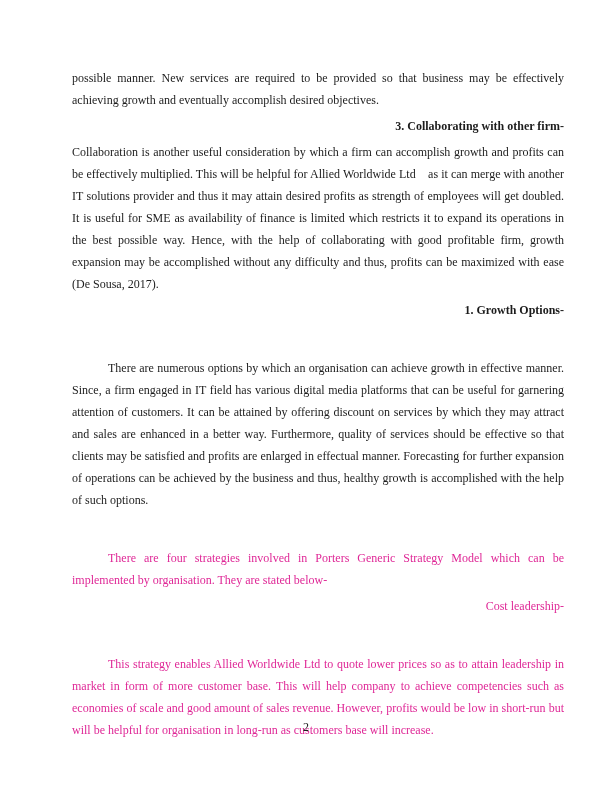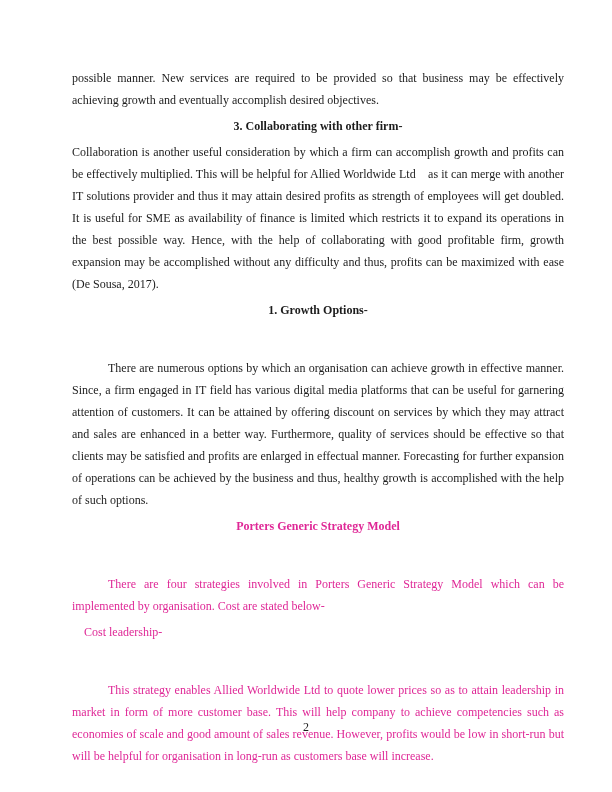--- a/index.html
+++ b/index.html
@@ -38,7 +38,7 @@
     font-weight: bold;
     font-size: 12px;
     line-height: 22px;
-    text-align: center;
+    text-align: right;
   }
   .magenta-text { color: var(--magenta); }
   .sub-label {

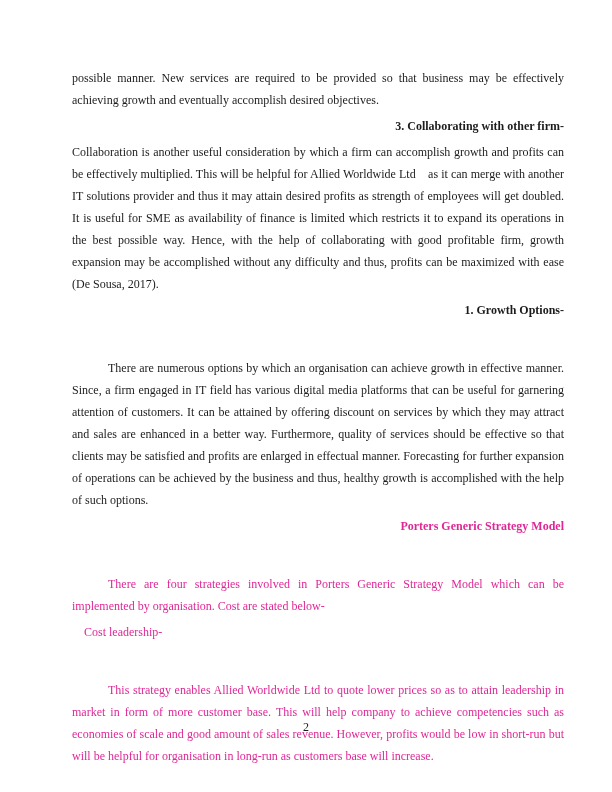--- a/index.html
+++ b/index.html
@@ -71,7 +71,6 @@
 
   <p class="para indent">There are numerous options by which an organisation can achieve growth in effective manner. Since, a firm engaged in IT field has various digital media platforms that can be useful for garnering attention of customers. It can be attained by offering discount on services by which they may attract and sales are enhanced in a better way. Furthermore, quality of services should be effective so that clients may be satisfied and profits are enlarged in effectual manner. Forecasting for further expansion of operations can be achieved by the business and thus, healthy growth is accomplished with the help of such options.</p>
 
-  <p class="heading magenta-text">Porters Generic Strategy Model</p>
 
   <p class="para indent magenta-text">There are four strategies involved in Porters Generic Strategy Model which can be implemented by organisation. Cost are stated below-</p>
 

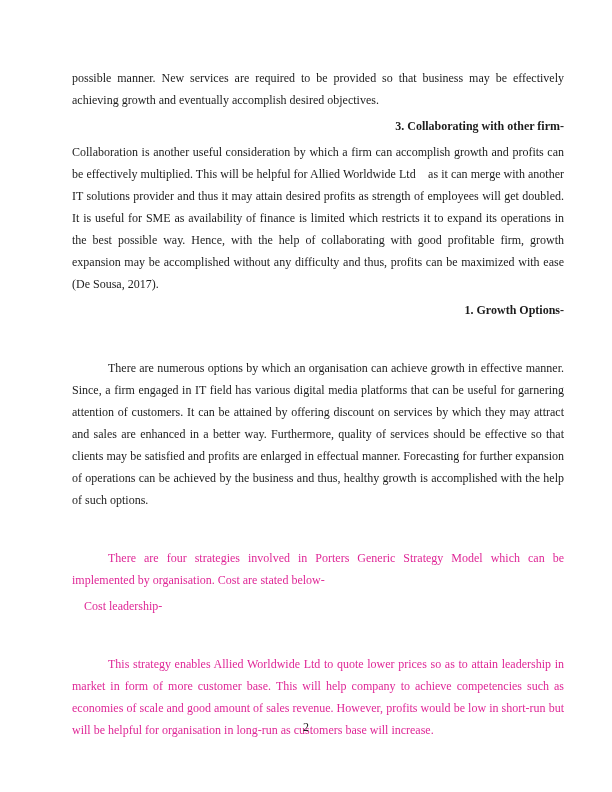--- a/index.html
+++ b/index.html
@@ -72,7 +72,7 @@
   <p class="para indent">There are numerous options by which an organisation can achieve growth in effective manner. Since, a firm engaged in IT field has various digital media platforms that can be useful for garnering attention of customers. It can be attained by offering discount on services by which they may attract and sales are enhanced in a better way. Furthermore, quality of services should be effective so that clients may be satisfied and profits are enlarged in effectual manner. Forecasting for further expansion of operations can be achieved by the business and thus, healthy growth is accomplished with the help of such options.</p>
 
 
-  <p class="para indent magenta-text">There are four strategies involved in Porters Generic Strategy Model which can be implemented by organisation. Cost are stated below-</p>
+  <p class="para indent magenta-text">There are four strategies involved in Porters Generic Strategy Model which can be implemented by organisation. They are stated below-</p>
 
   <p class="sub-label magenta-text">Cost leadership-</p>
 

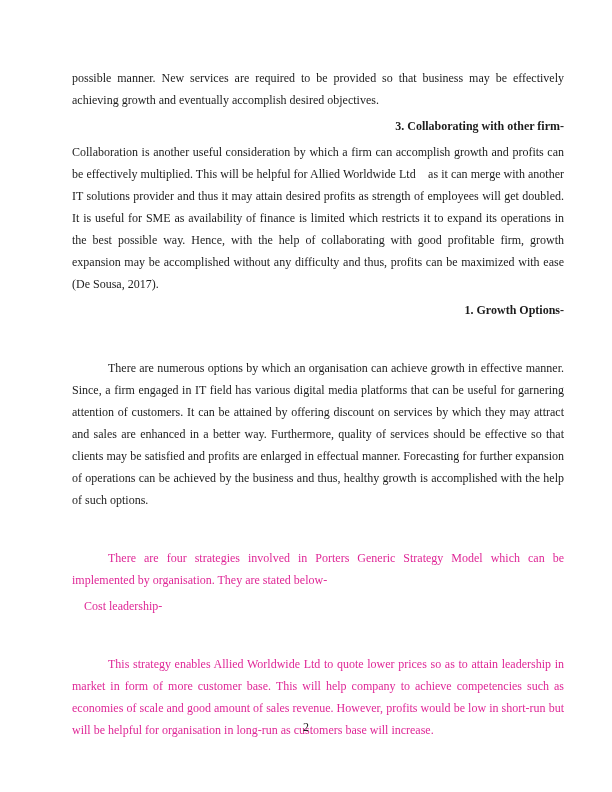--- a/index.html
+++ b/index.html
@@ -44,7 +44,7 @@
   .sub-label {
     margin: 0 0 4px 12px;
     font-weight: normal;
-    text-align: left;
+    text-align: right;
   }
   .footer-page-number {
     position: absolute;

